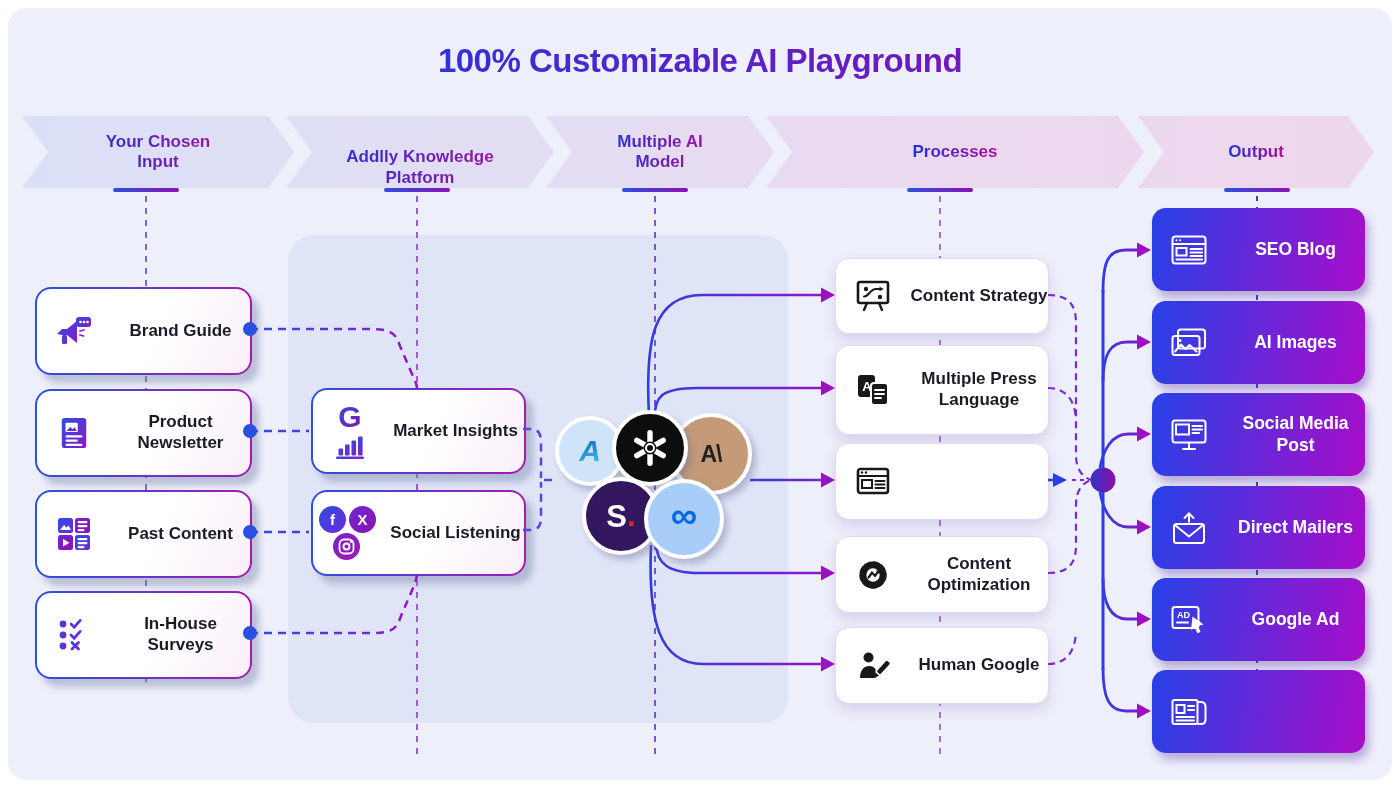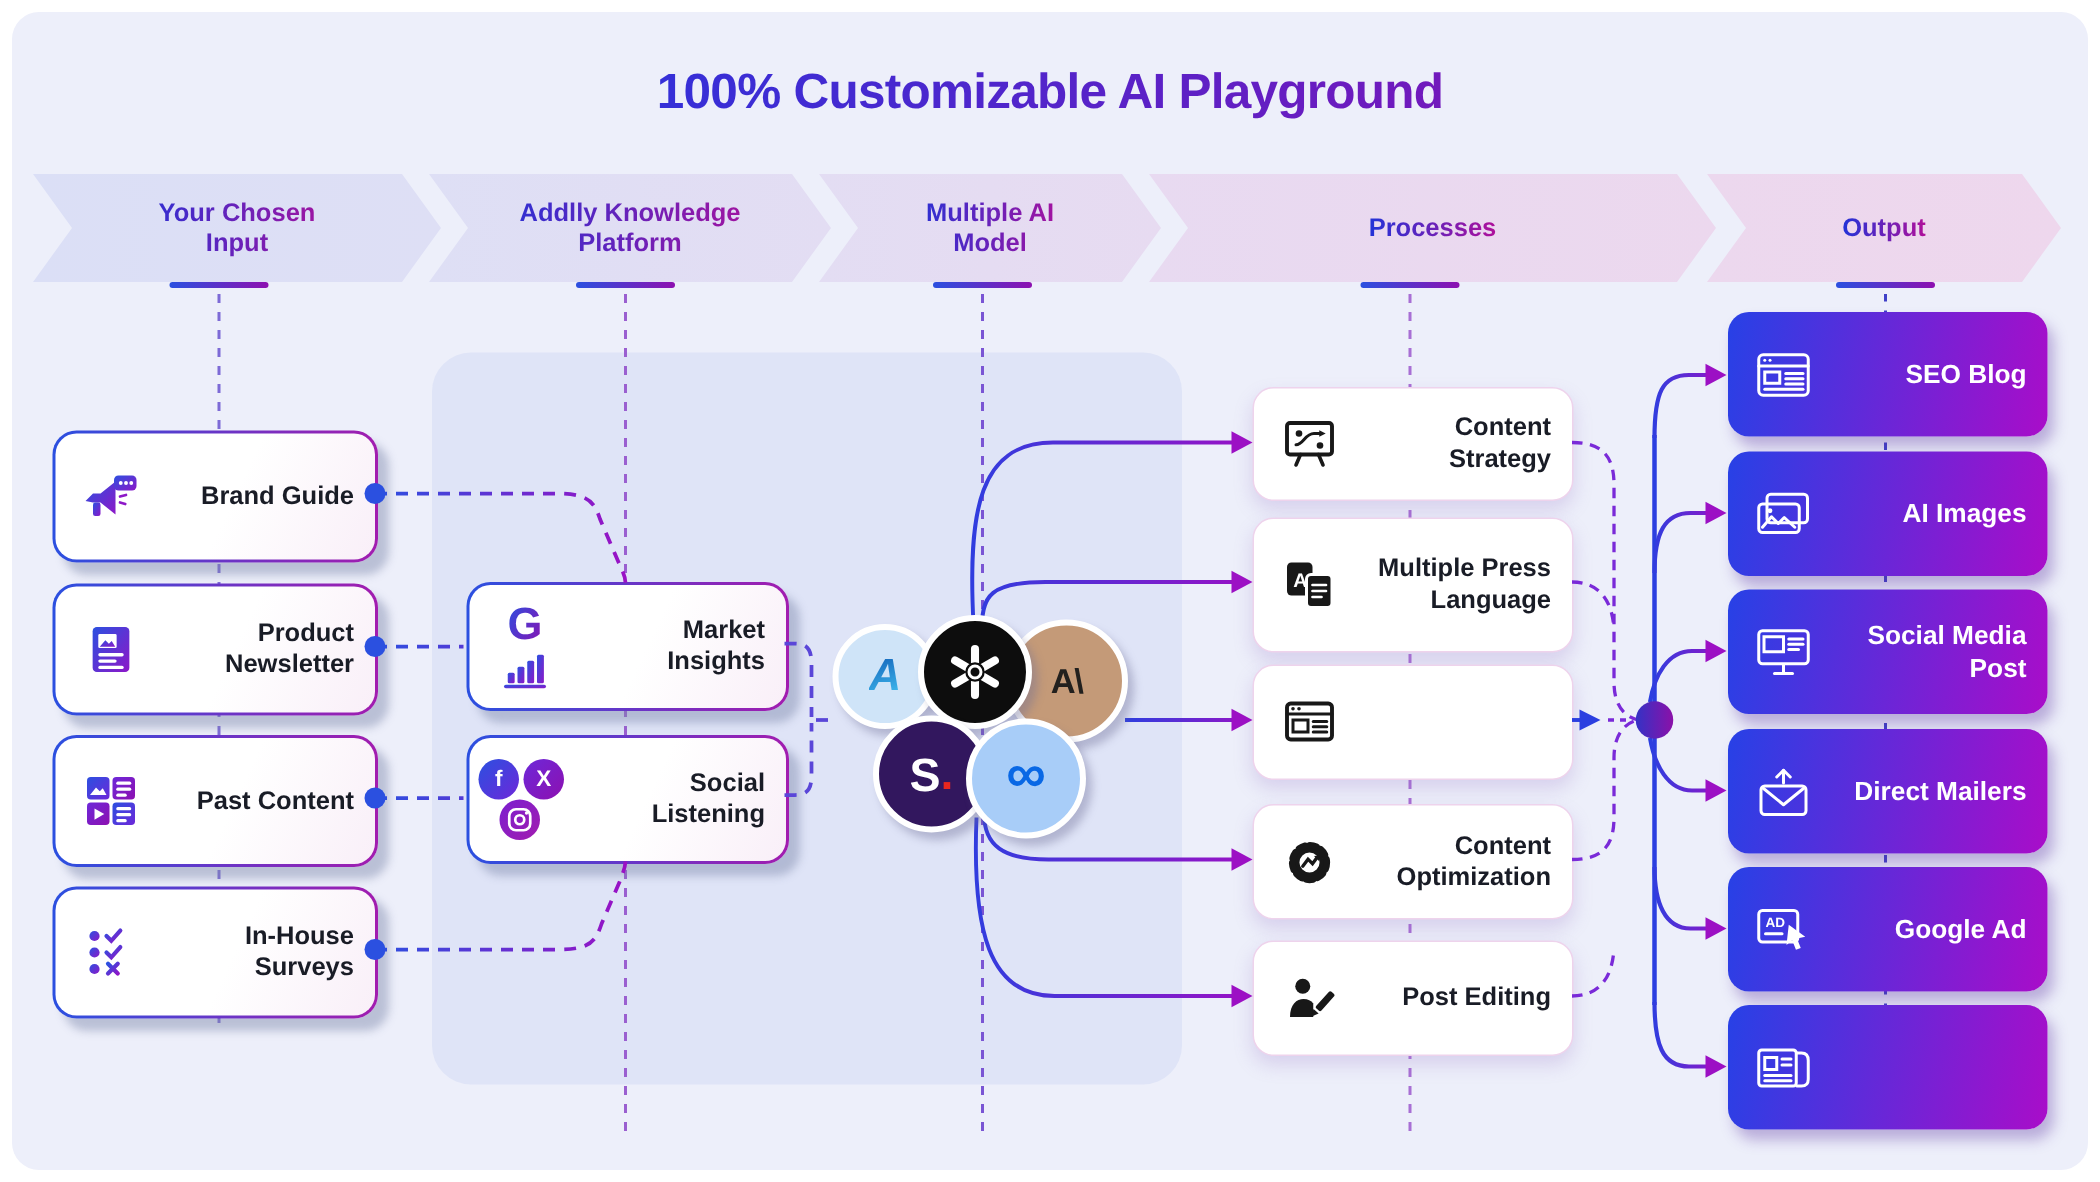--- a/index.html
+++ b/index.html
@@ -15,7 +15,7 @@
   .chev-label{font-size:17px;font-weight:800;text-align:center;line-height:1.2;
         background:linear-gradient(90deg,#2133d8,#b0109a);-webkit-background-clip:text;background-clip:text;color:transparent;}
   .c1{left:22px;width:272px;background:linear-gradient(90deg,#dbdff6,#dedff5);}
-  .c2{left:286px;width:268px;background:linear-gradient(90deg,#dedff5,#e3ddf3);}
+  .c2{left:286px;width:268px;background:linear-gradient(90deg,#dedff5,#e3ddf3);align-items:flex-end;}
   .c3{left:546px;width:228px;background:linear-gradient(90deg,#e3ddf3,#e7dbf1);}
   .c4{left:766px;width:378px;background:linear-gradient(90deg,#e8daf1,#ecd8ee);}
   .c5{left:1138px;width:236px;background:linear-gradient(90deg,#ecd8ee,#eed7ed);}

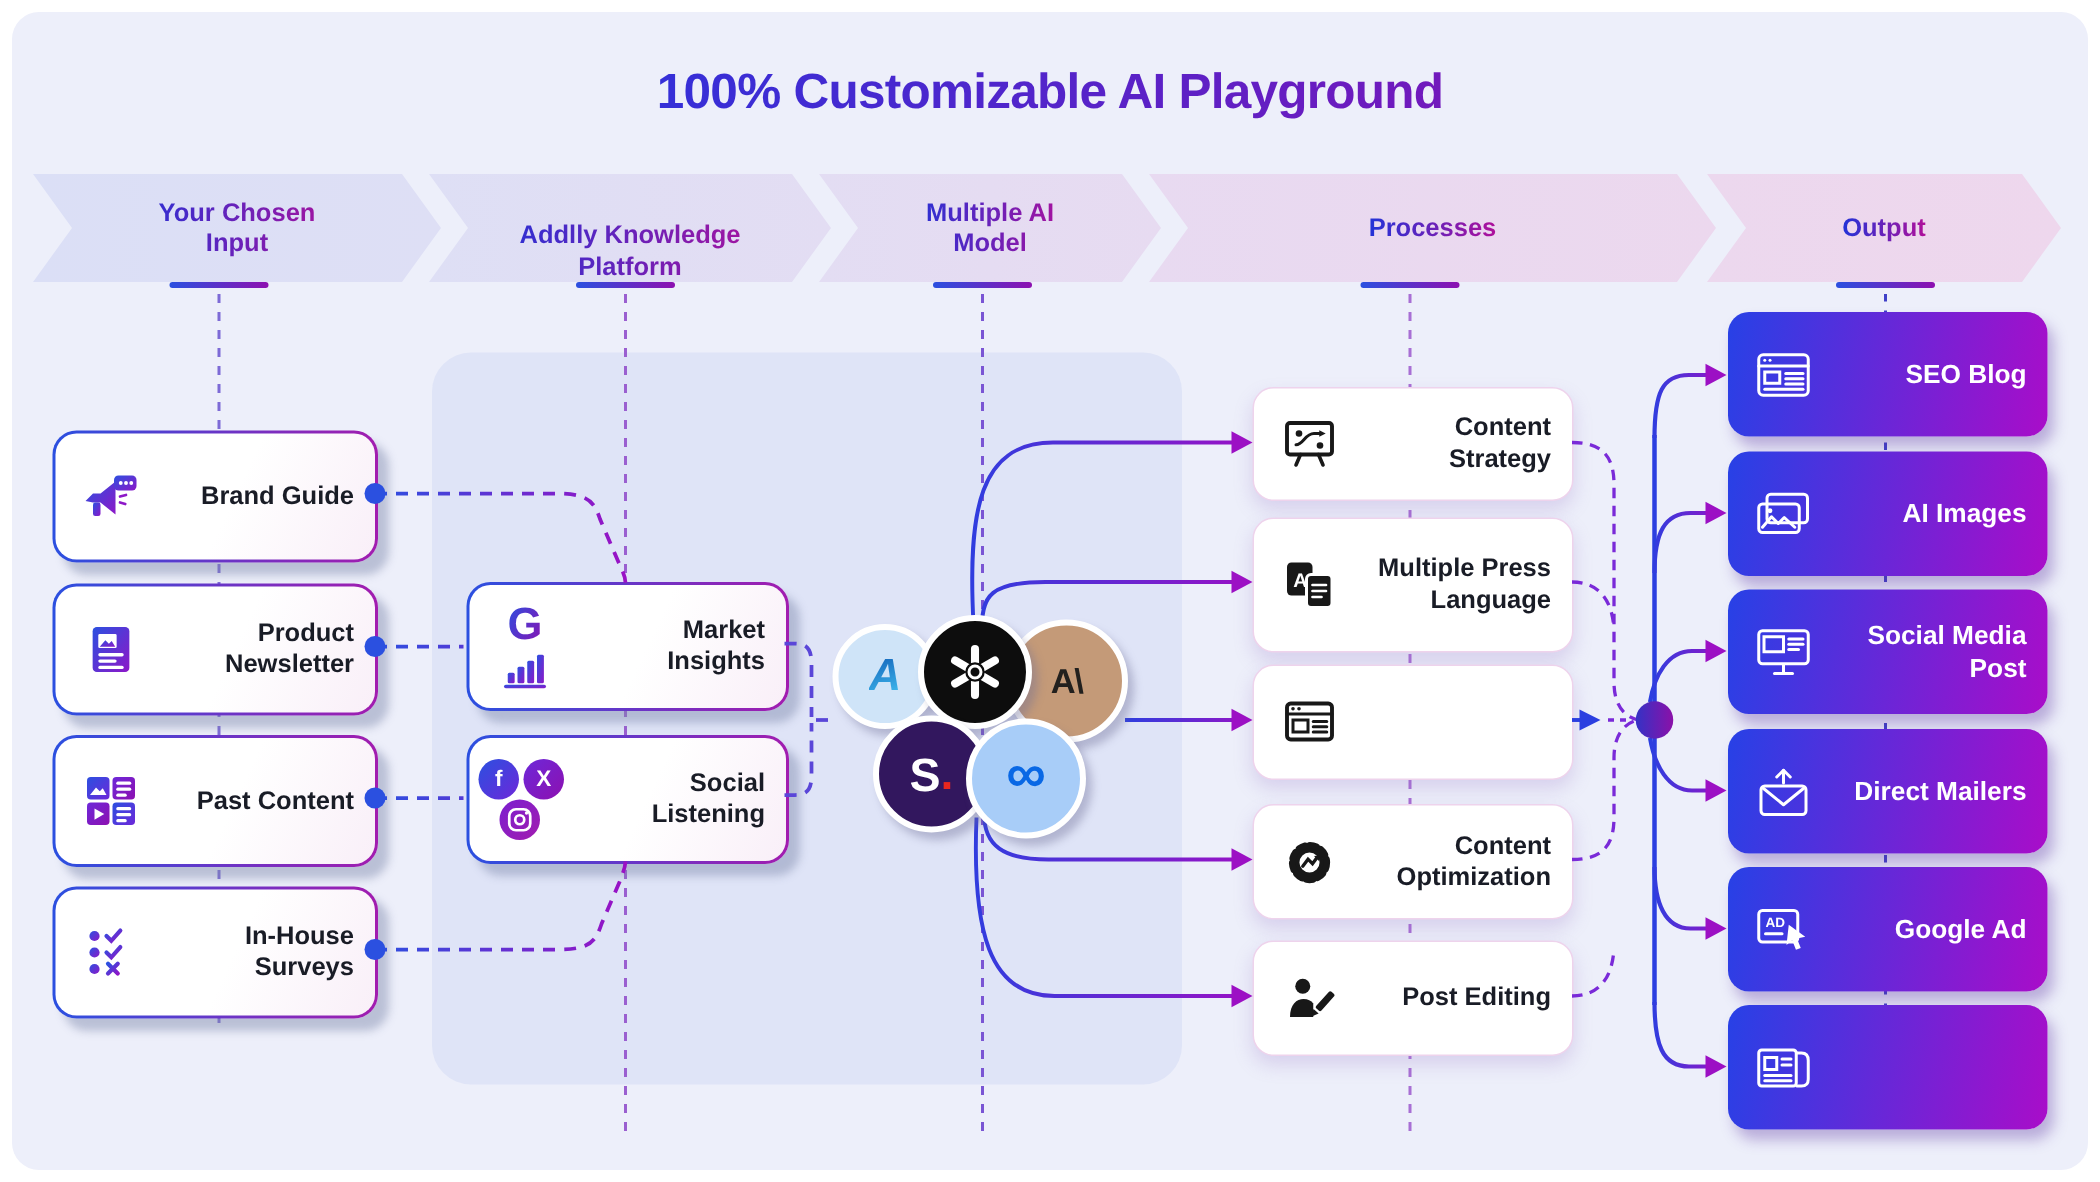--- a/index.html
+++ b/index.html
@@ -26,7 +26,7 @@
   .gbox{background:linear-gradient(90deg,#2b50e0,#a21caf);padding:2px;border-radius:16px;box-shadow:7px 8px 6px rgba(125,135,170,.45);}
   .gbox-in{width:100%;height:100%;border-radius:14px;background:linear-gradient(115deg,#ffffff 55%,#f9eff8);display:flex;align-items:center;}
   .box-ico{flex:0 0 74px;display:flex;align-items:center;justify-content:center;}
-  .box-lbl{flex:1;text-align:right;font-size:17px;font-weight:700;color:#191c26;line-height:1.22;padding-right:14px;}
+  .box-lbl{flex:1;text-align:center;font-size:17px;font-weight:700;color:#191c26;line-height:1.22;}
   .pbox{background:#fff;border:1.5px solid #eed3ec;border-radius:14px;box-shadow:0 6px 12px rgba(150,120,200,.25);}
   .obox{background:linear-gradient(100deg,#2741e6,#a90dc9);border-radius:14px;box-shadow:4px 7px 9px rgba(90,50,160,.35);}
   .obox .box-lbl{color:#ffffff;font-size:17.5px;}

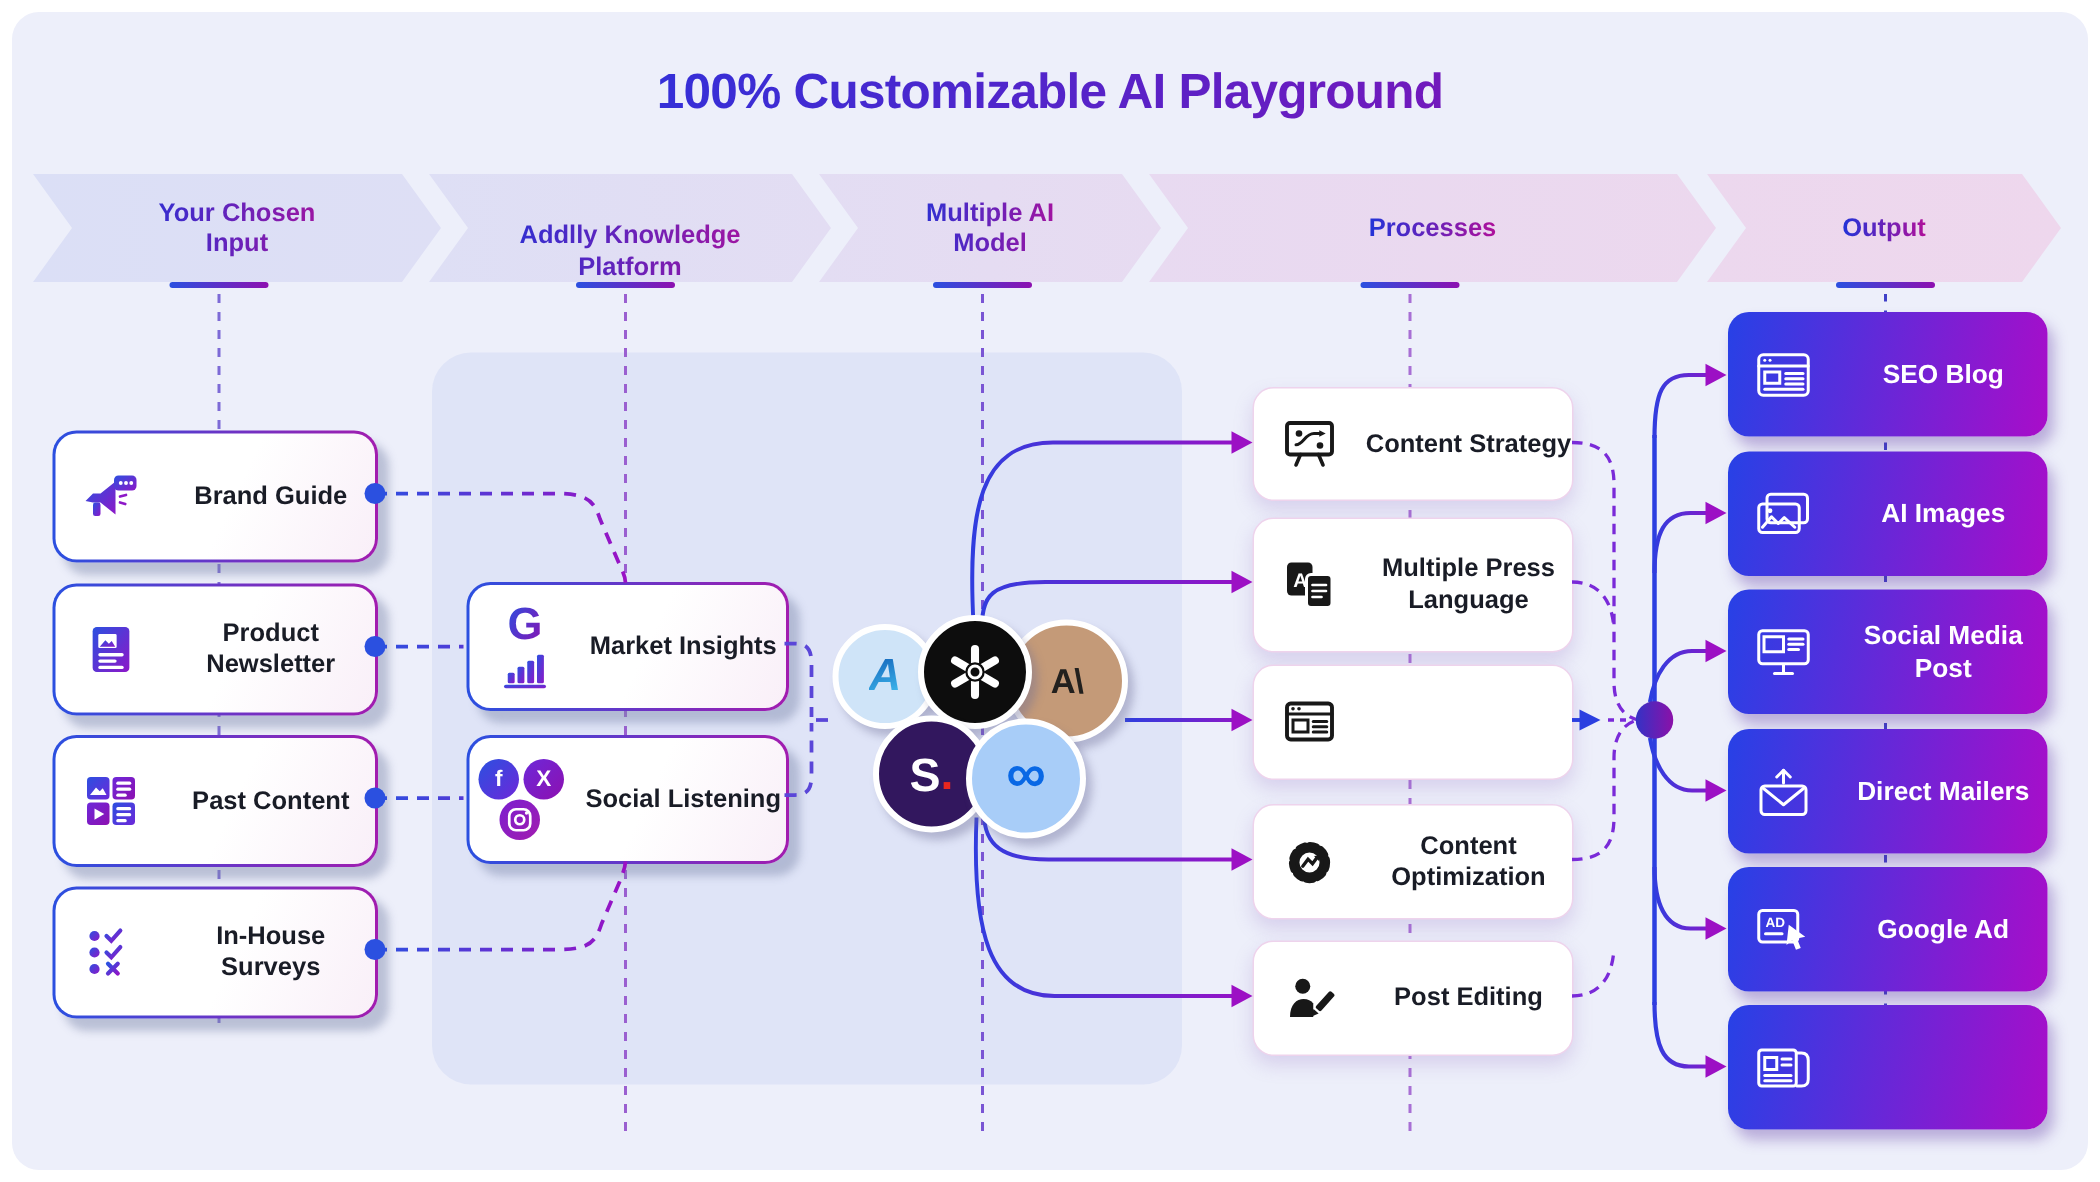--- a/index.html
+++ b/index.html
@@ -334,7 +334,7 @@
         </g>
       </svg>
     </div>
-    <div class="box-lbl">Post Editing</div>
+    <div class="box-lbl">Human Google</div>
   </div>
 
   <div class="box obox" style="left:1152px;top:208px;width:213px;height:83px">

